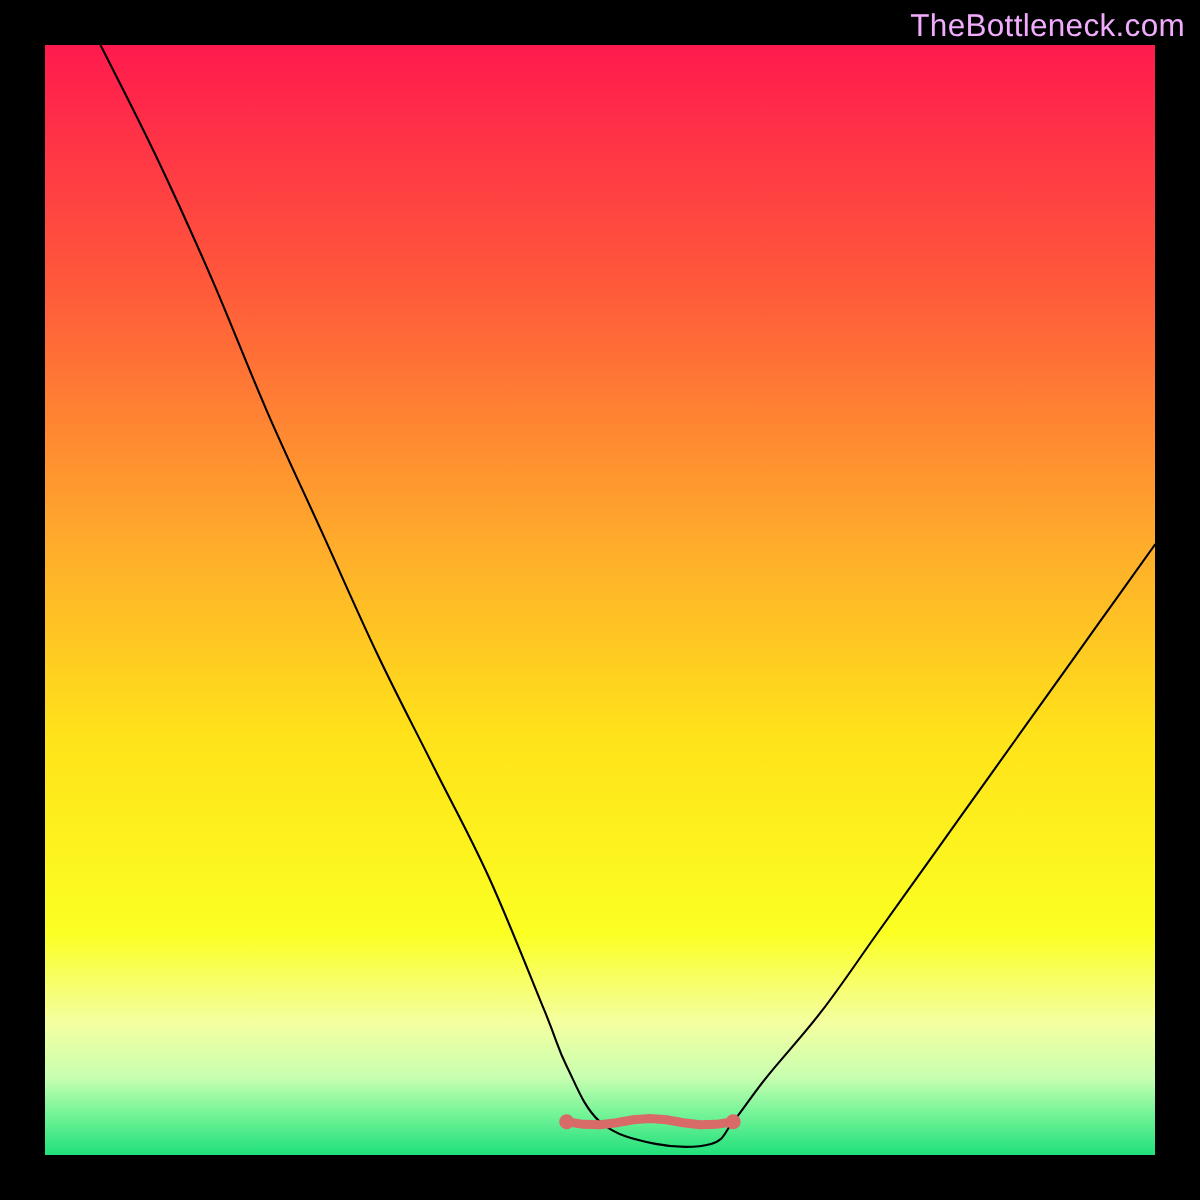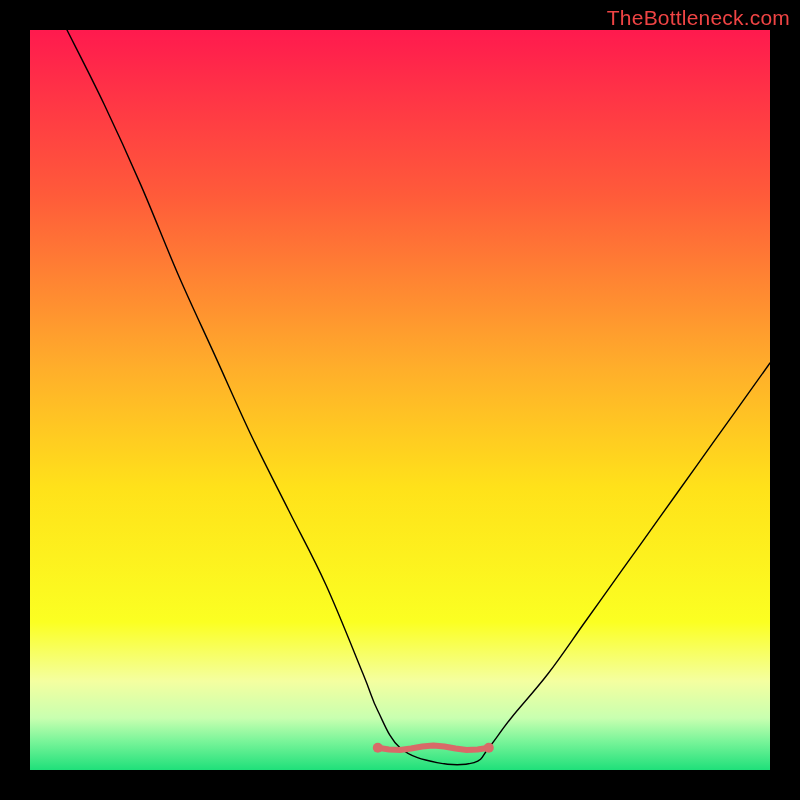--- a/index.html
+++ b/index.html
@@ -35,7 +35,7 @@
     position: absolute;
     top: 6px;
     right: 10px;
-    color: #ef4444;
+    color: #f0abfc;
     font-size: 21px;
     font-weight: 400;
     letter-spacing: 0.2px;

